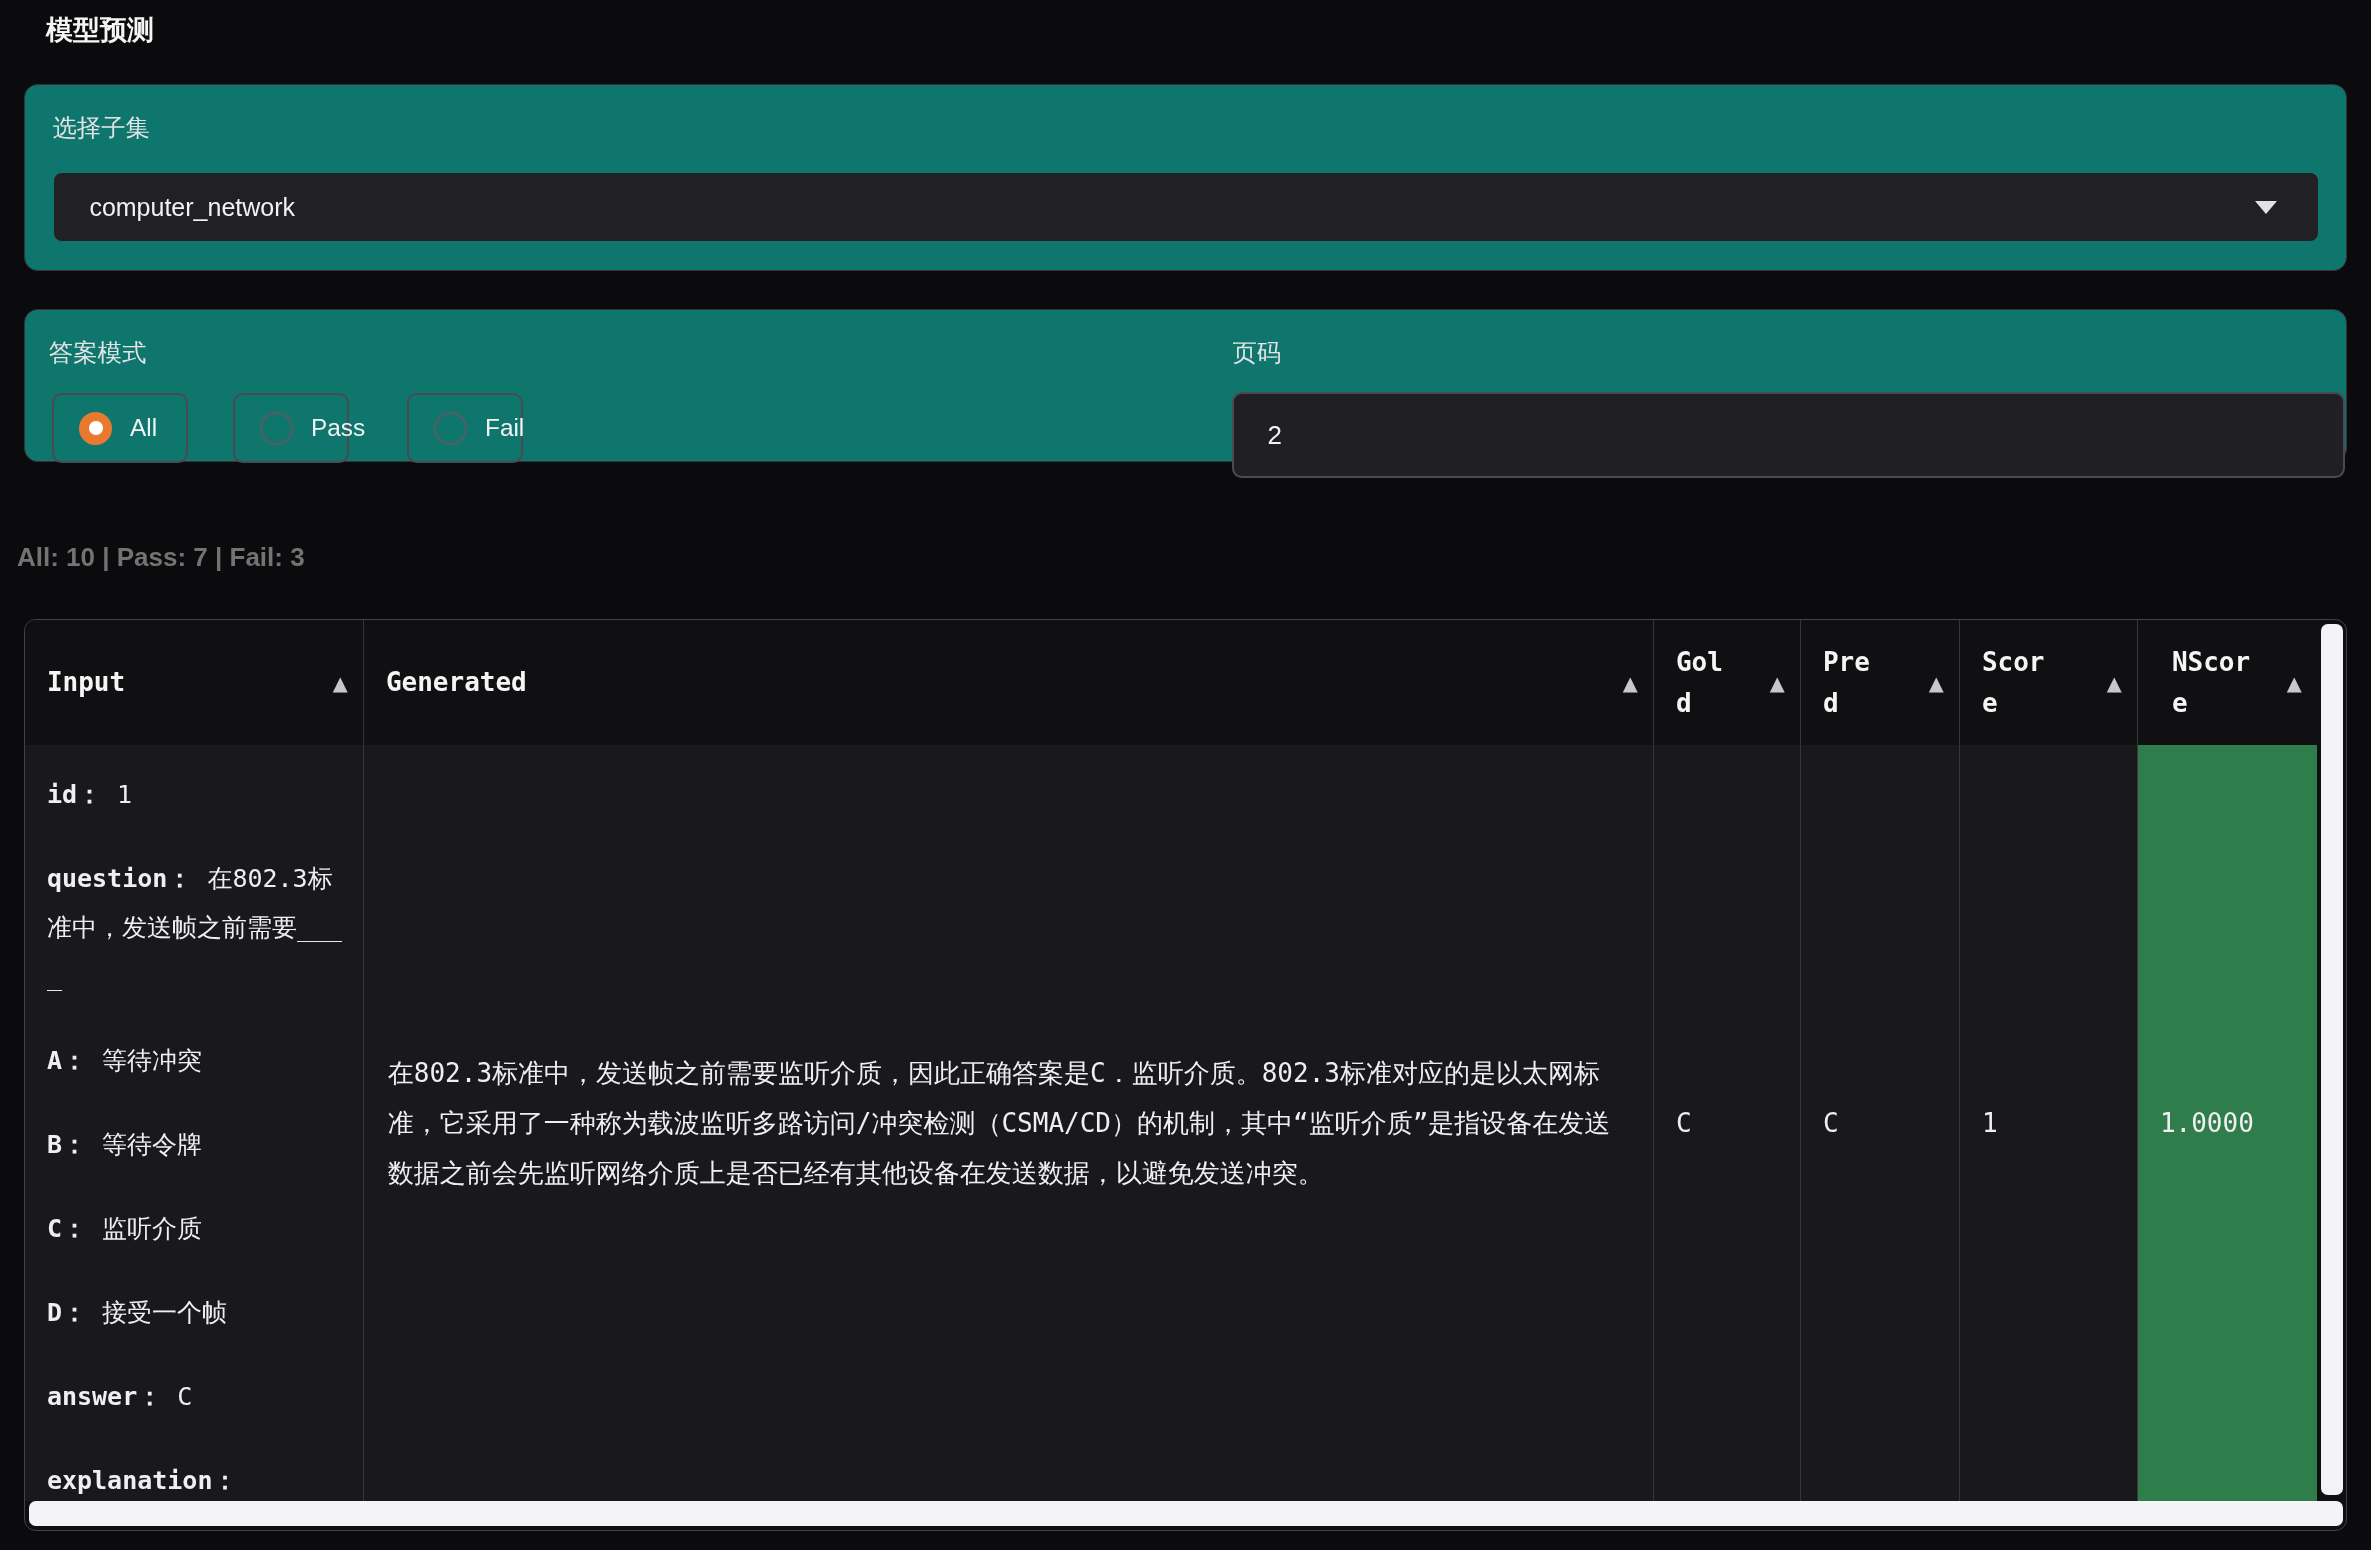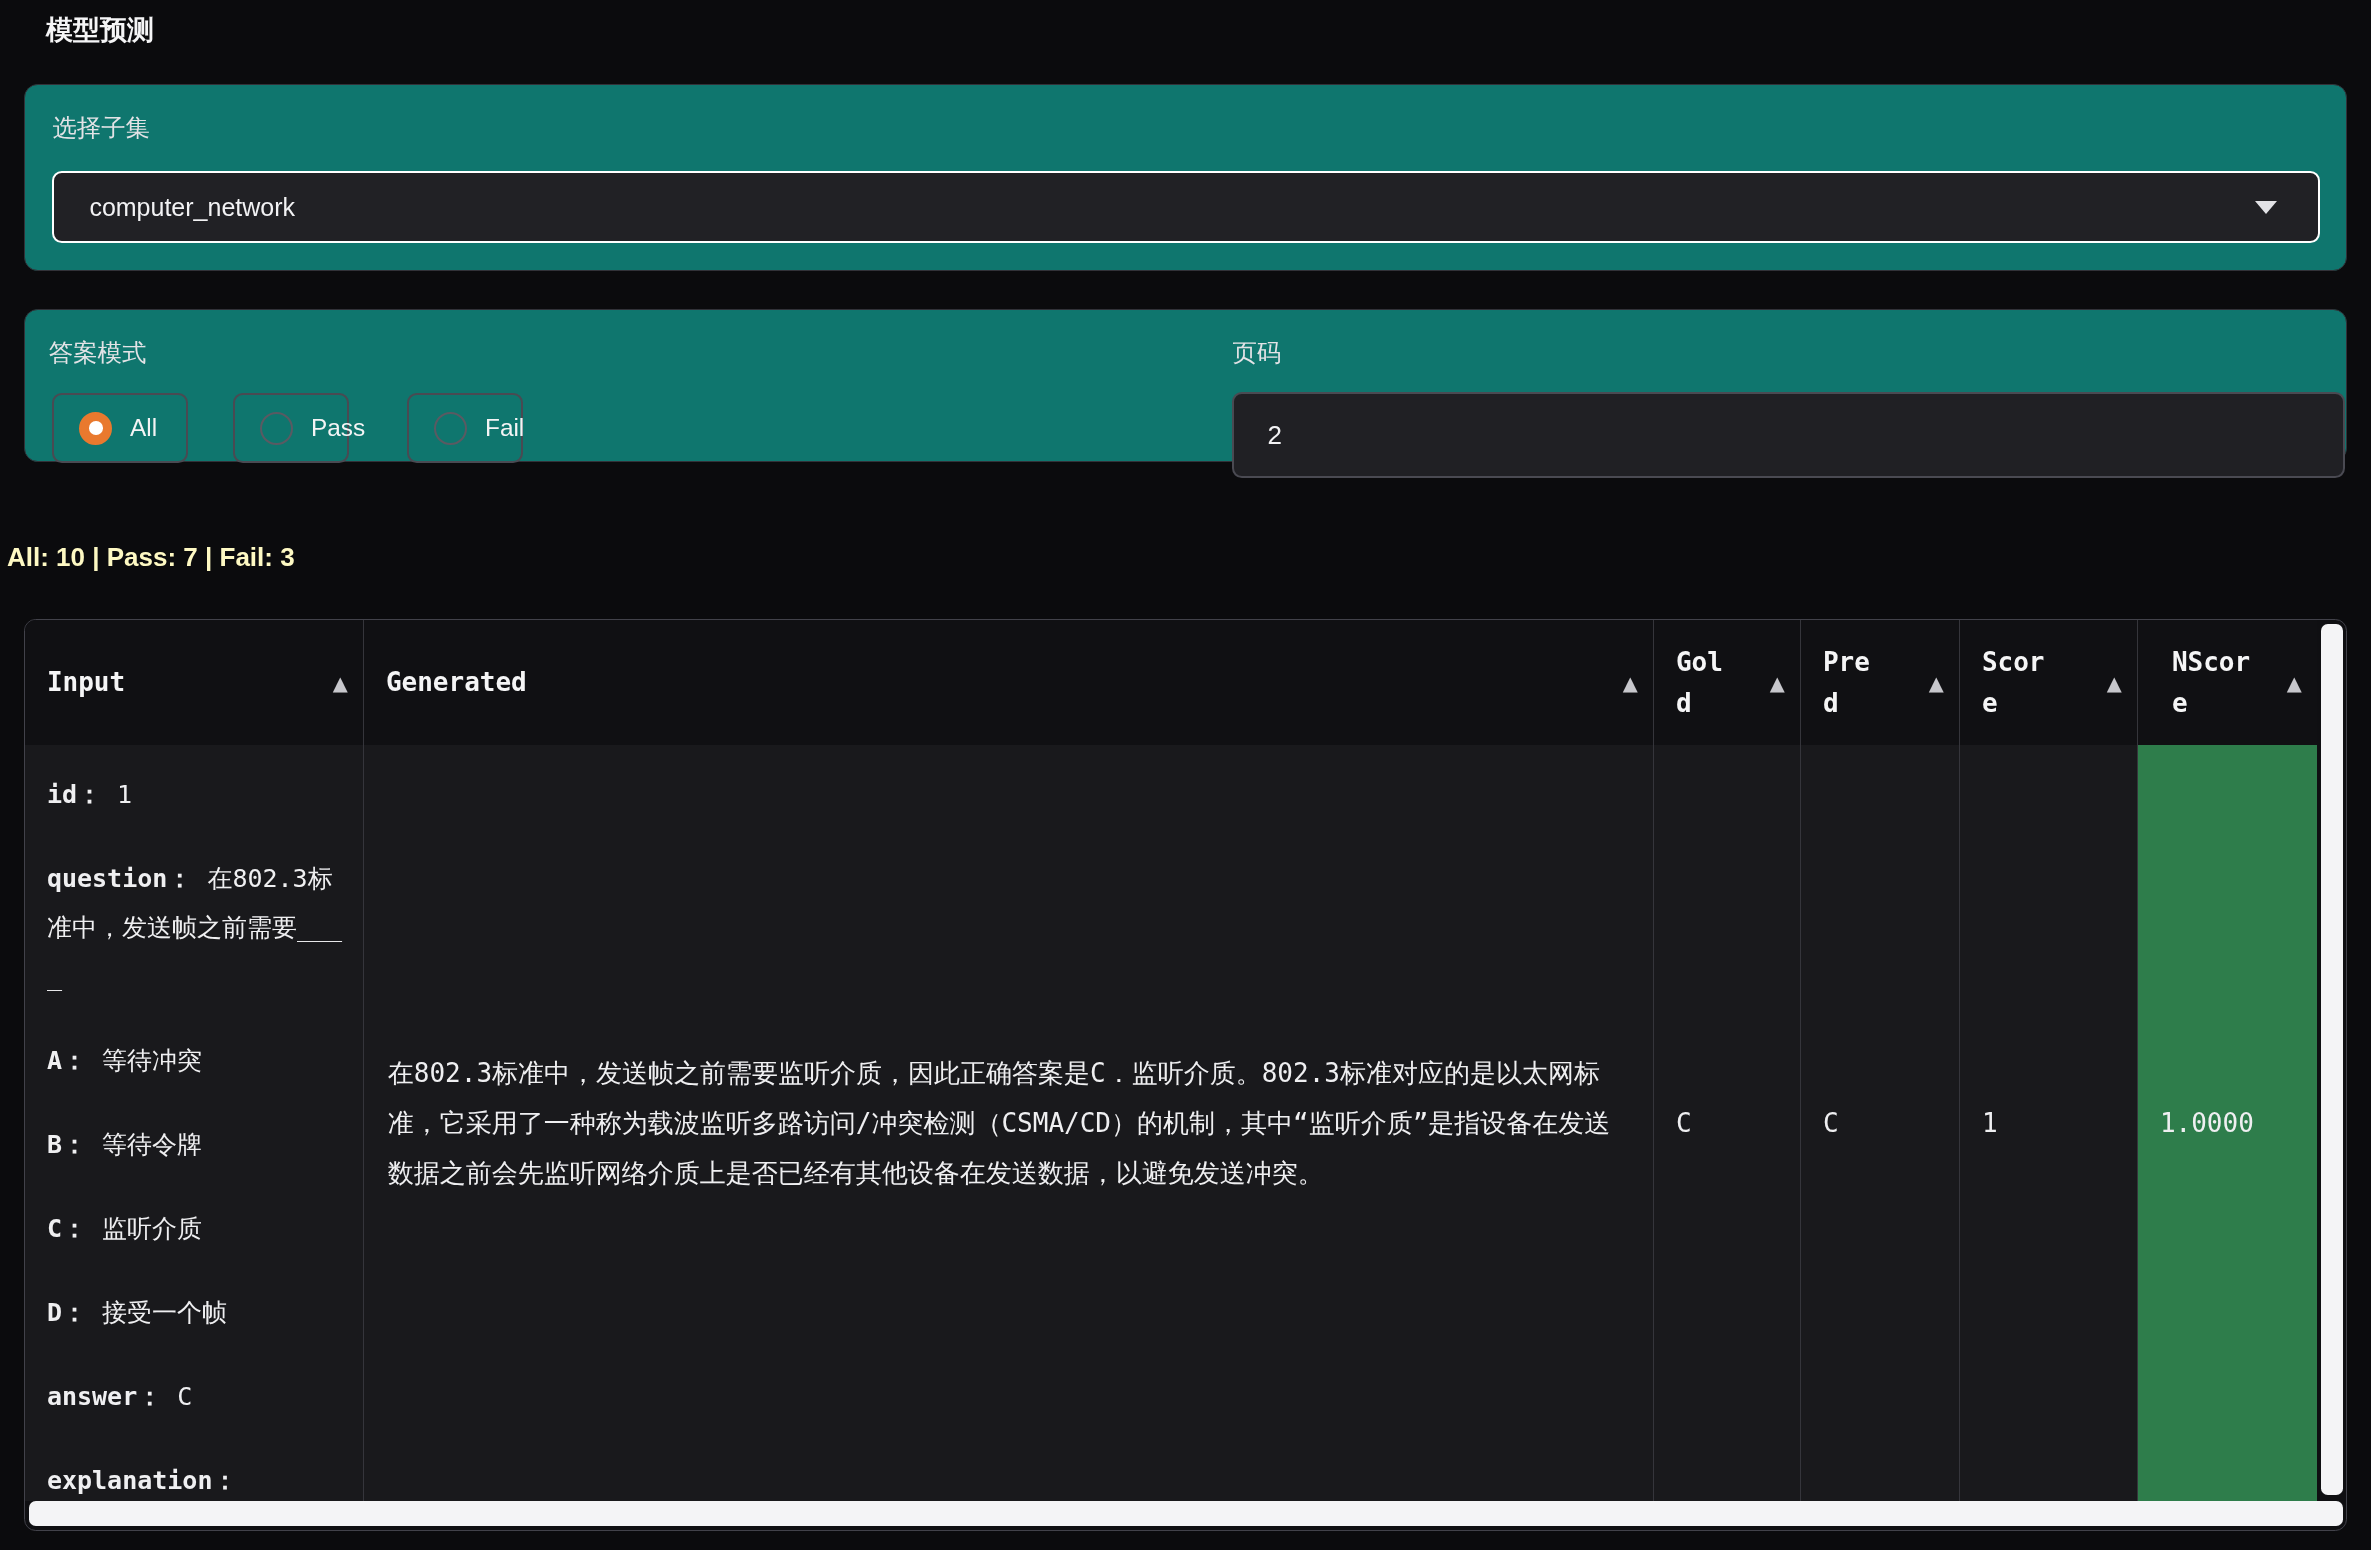--- a/index.html
+++ b/index.html
@@ -27,7 +27,7 @@
   
   .dropdown {
     position:absolute; left:27px; top:86px; width:2268px; height:72px;
-    background:#212125; border:2px solid #ffffff; border-radius:9.8px;
+    background:#212125; border:2px solid #0f766e; border-radius:9.8px;
     display:flex; align-items:center; padding:0 35px;
     cursor:pointer;
   }

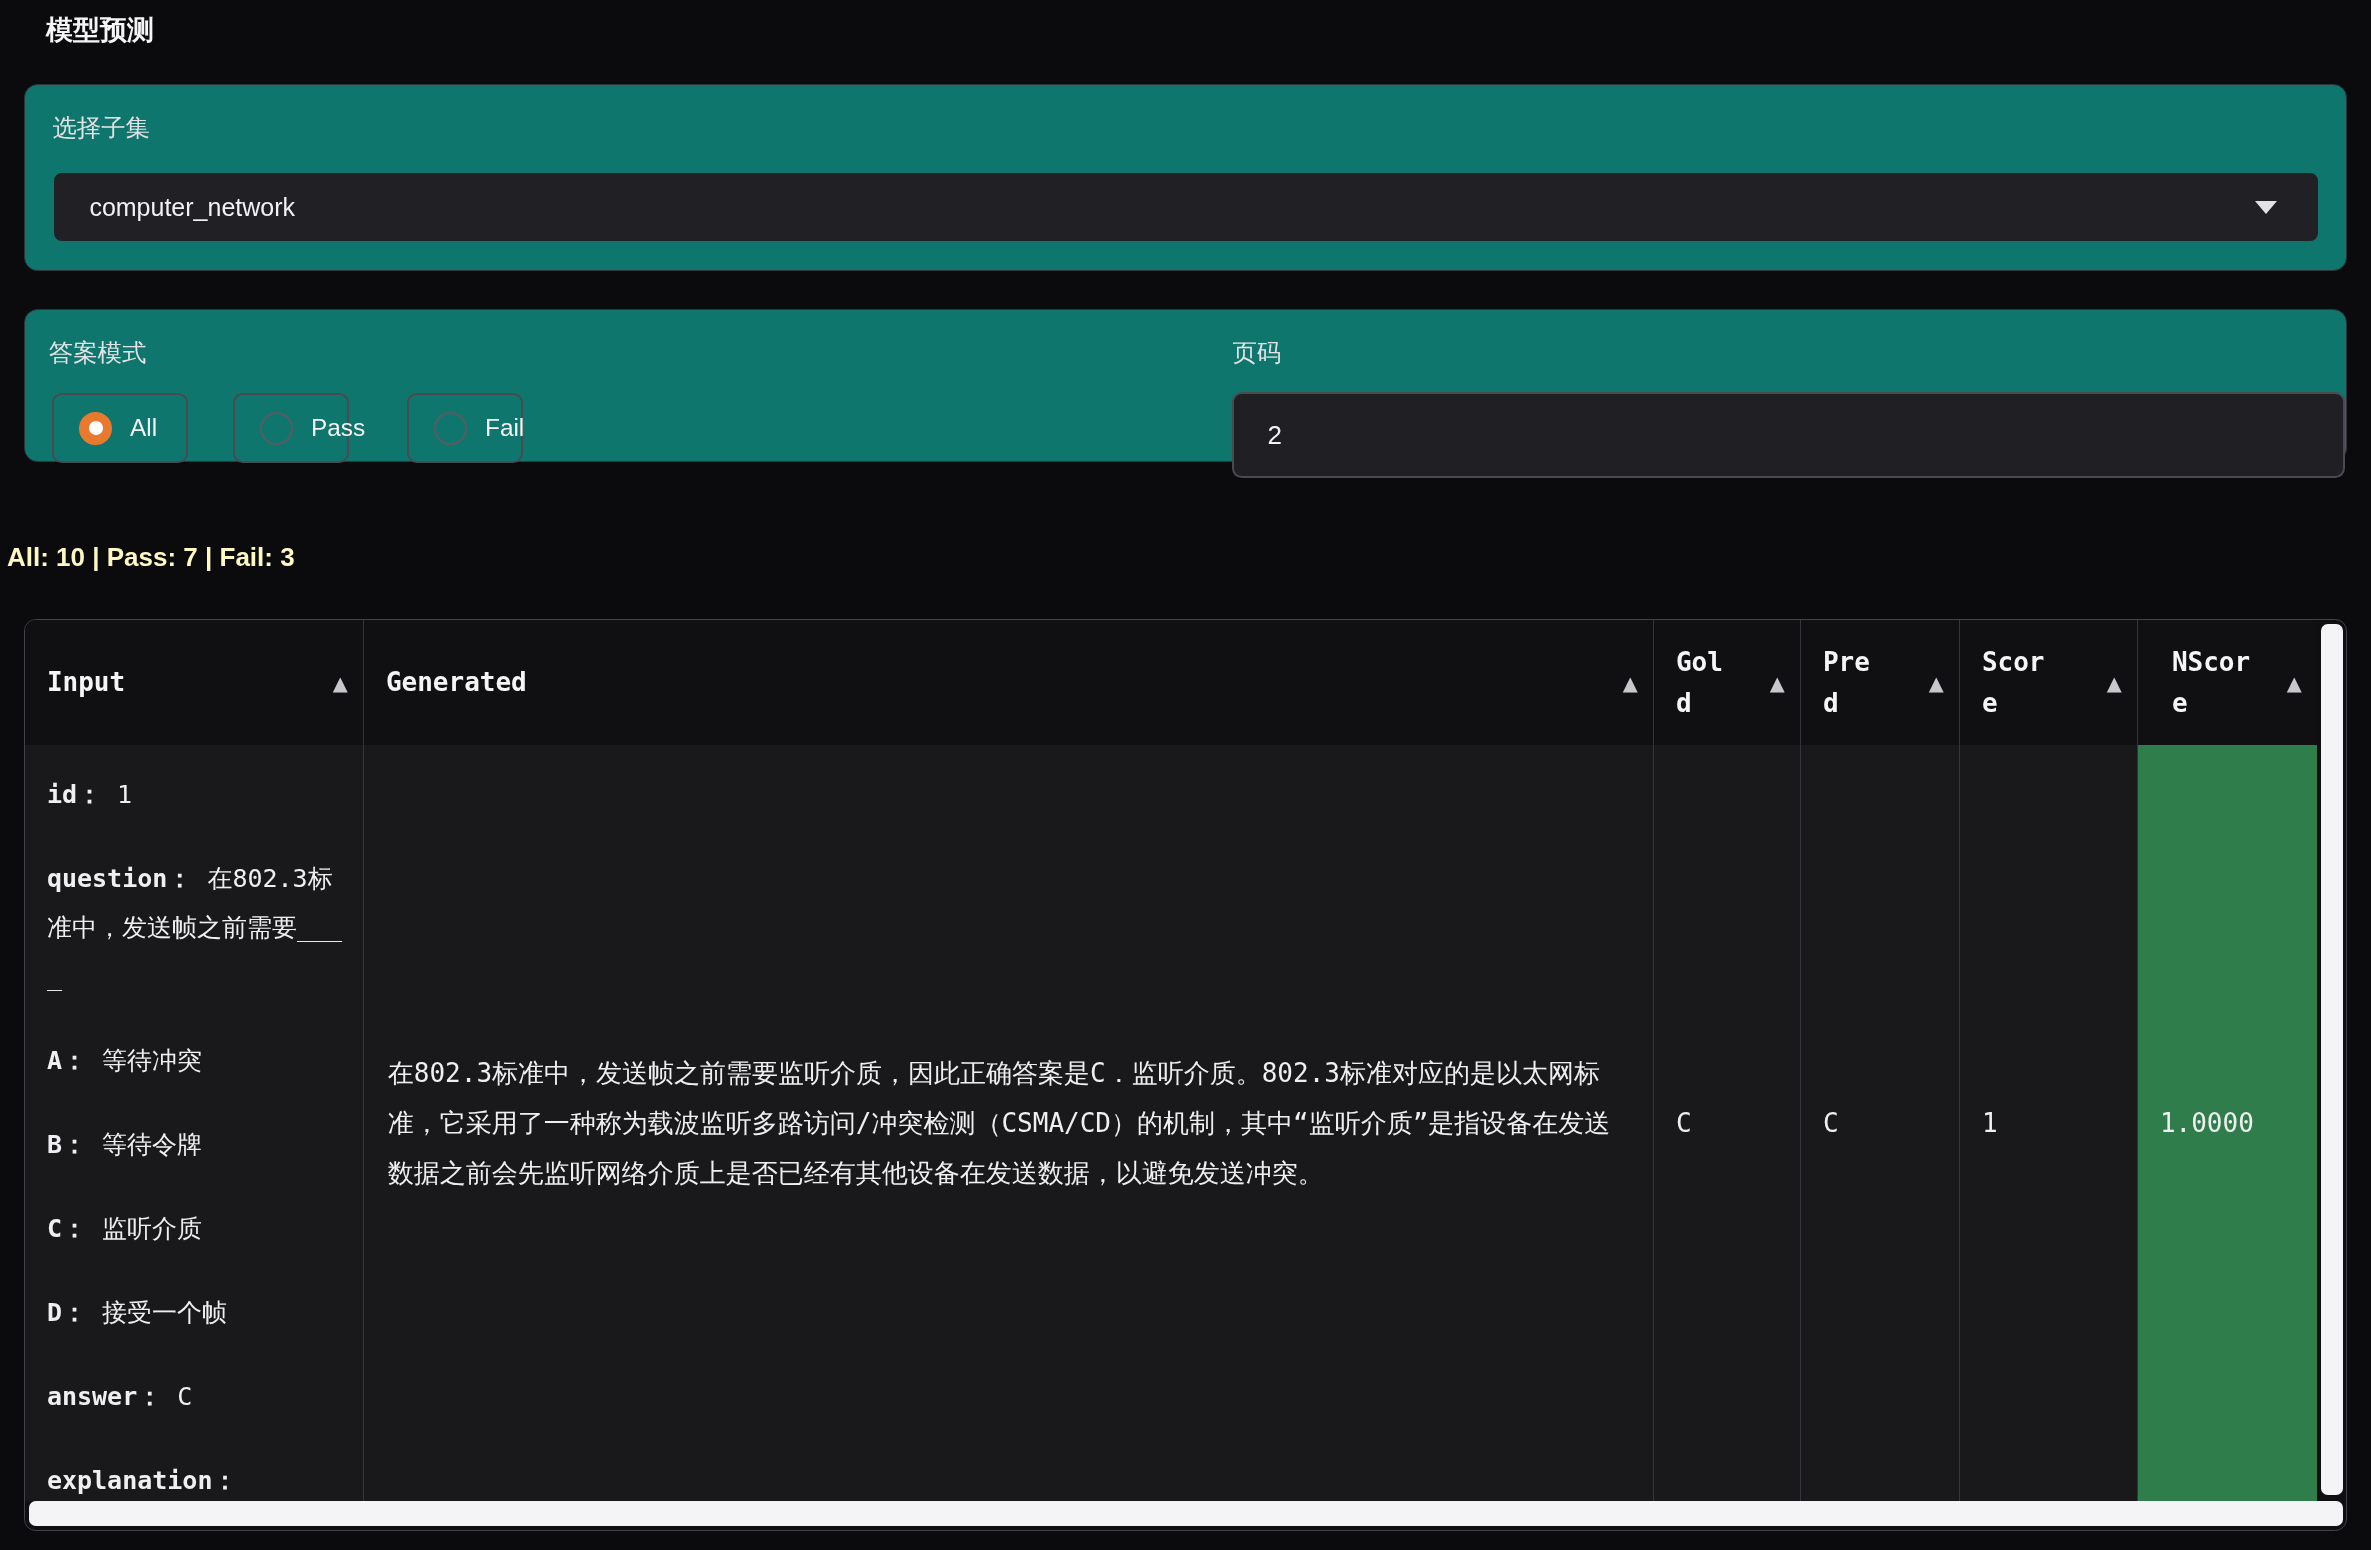--- a/index.html
+++ b/index.html
@@ -73,8 +73,8 @@
   }
   
   .stats {
-    position:absolute; left:7px; top:542px;
-    font-size:26px; font-weight:bold; color:#fef9c3;
+    position:absolute; left:17px; top:542px;
+    font-size:26px; font-weight:bold; color:#737373;
   }
   
   .table {

